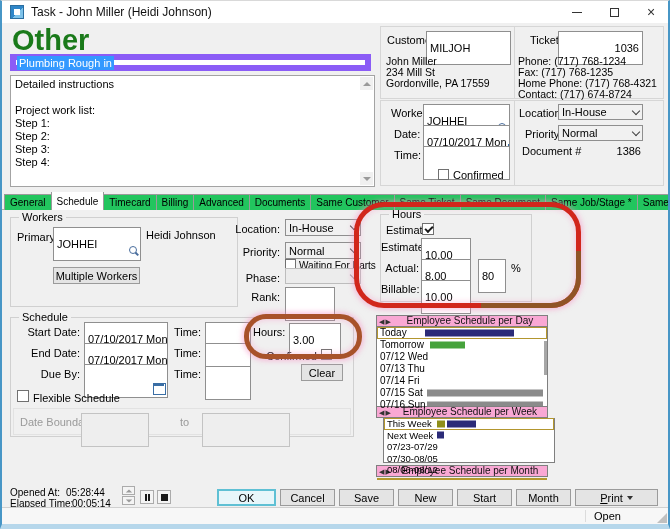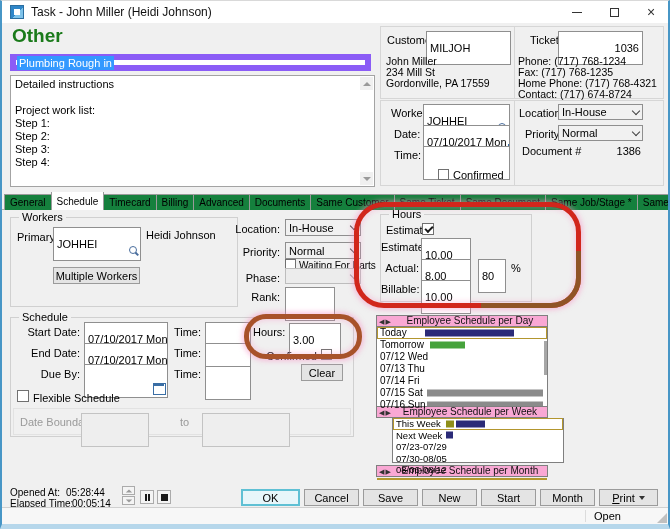--- a/index.html
+++ b/index.html
@@ -19,7 +19,7 @@
   .glyph-max{width:9px;height:9px;border:1px solid #333;}
   .glyph-close{font-size:14px;line-height:1;color:#333;}
 
-  .heading{position:absolute;left:10px;top:25px;font-size:19px;font-weight:bold;color:#1a7a1a;line-height:1;text-align:right;}
+  .heading{position:absolute;left:10px;top:25px;font-size:29px;font-weight:bold;color:#1a7a1a;line-height:1;text-align:right;}
 
   .field{background:#fff;border:1px solid #8f8f8f;font-size:11px;display:flex;align-items:center;padding:16px 3px;color:#000;overflow:hidden;white-space:nowrap;}
   .field.right{justify-content:flex-end;}

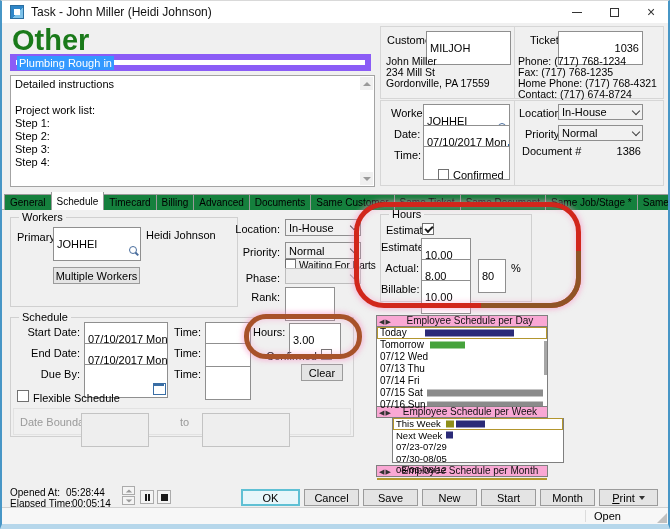--- a/index.html
+++ b/index.html
@@ -56,7 +56,7 @@
   .taskname .sel{background:#3399ff;color:#fff;font-size:11px;padding:0 2px;line-height:14px;}
 
   .tabbar{position:absolute;left:2px;top:191px;display:flex;align-items:flex-end;height:18px;z-index:3;width:664px;overflow:hidden;}
-  .tab{border:1px solid #9a9a9a;border-bottom:none;background:#15803d;font-size:10px;padding:2px 5px 2px 5px;height:16px;margin-right:-1px;white-space:nowrap;color:#000;}
+  .tab{border:1px solid #9a9a9a;border-bottom:none;background:#22c55e;font-size:10px;padding:2px 5px 2px 5px;height:16px;margin-right:-1px;white-space:nowrap;color:#000;}
   .tab.active{background:#fff;height:19px;padding-top:4px;z-index:4;position:relative;}
   .tabline{position:absolute;left:0;top:208px;width:666px;border-top:1px solid #aeaeae;z-index:2;}
 

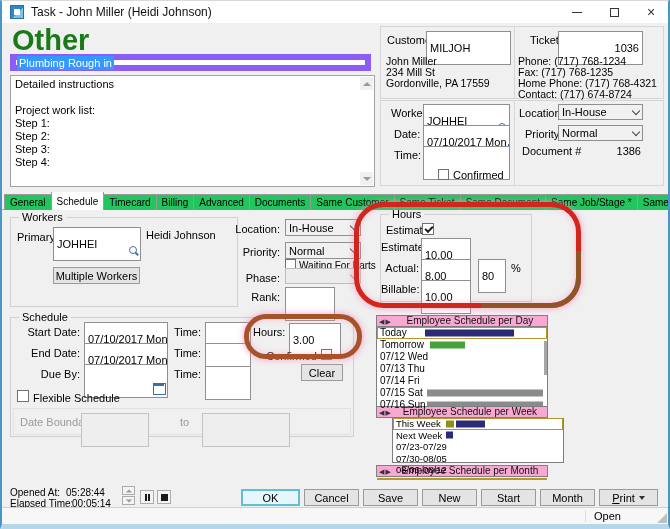--- a/index.html
+++ b/index.html
@@ -333,7 +333,7 @@
     </div>
     <div class="sp-title">Employee Schedule per Week</div>
   </div>
-  <div class="sp-body week-rows" style="left:390px;top:417px;width:172px;height:45px;">
+  <div class="sp-body week-rows" style="left:381px;top:417px;width:172px;height:45px;">
       <div class="sp-row selected">
         <span class="sp-label">This Week</span>
         <div class="sp-bar" style="left: 31%; width: 5%; background: rgb(143, 143, 26);"></div>

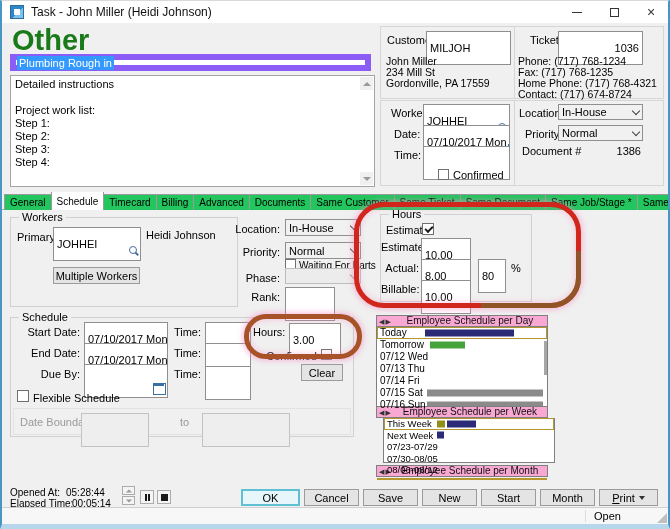--- a/index.html
+++ b/index.html
@@ -63,7 +63,7 @@
   .btn{height:17px;background:#e4e4e4;border:1px solid #9b9b9b;font-size:11px;display:flex;align-items:center;justify-content:center;color:#000;width:55px;flex:0 0 auto;}
   .btn.default{background:#e7f6fa;border:2px solid #5fc0d4;width:59px;}
   .btn.wide{width:87px;height:17px;}
-  .btn-print{width:59px;gap:4px;}
+  .btn-print{width:83px;gap:4px;}
   .print-label{display:block;}
   .btn-print .print-label::first-letter{text-decoration:underline;}
   .dd-arrow{width:0;height:0;border-left:3px solid transparent;border-right:3px solid transparent;border-top:4px solid #333;}

